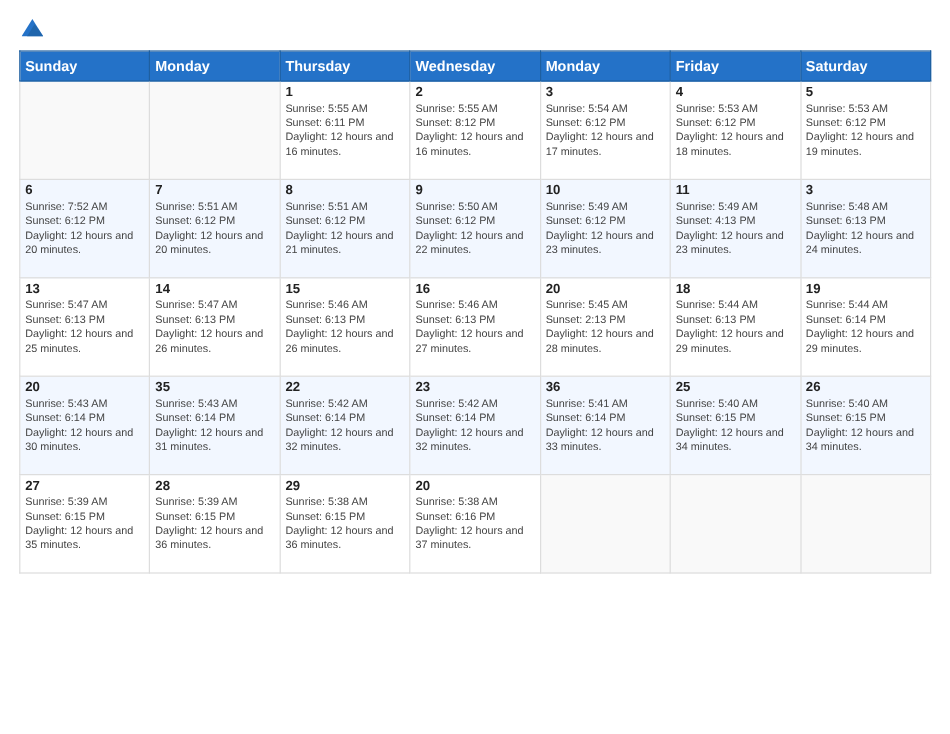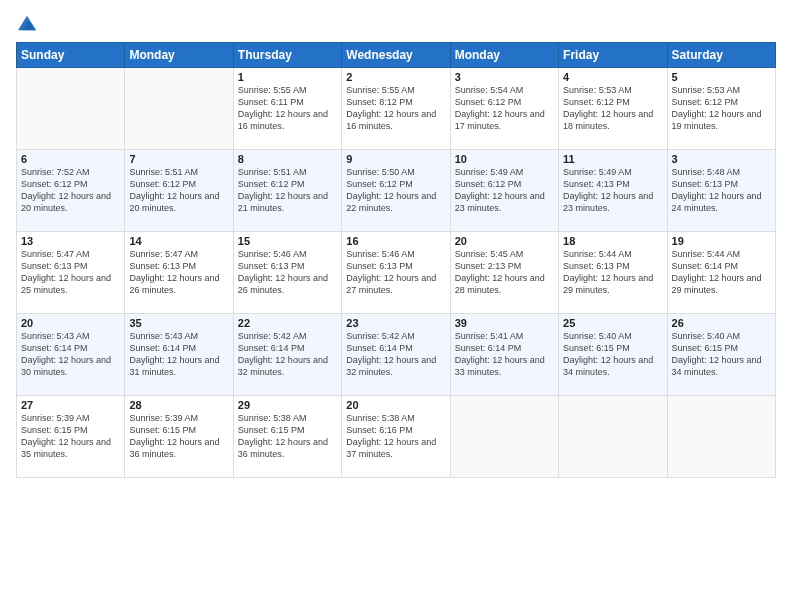--- a/index.html
+++ b/index.html
@@ -306,7 +306,7 @@
 Daylight: 12 hours and 32 minutes.</div>
           </td>
           <td>
-            <span class="day-number">39</span>
+            <span class="day-number">36</span>
             <div class="day-info">Sunrise: 5:41 AM
 Sunset: 6:14 PM
 Daylight: 12 hours and 33 minutes.</div>

